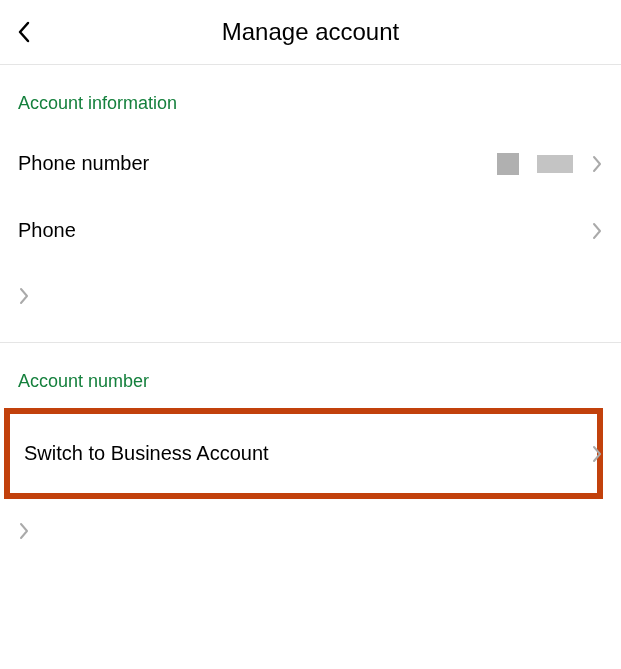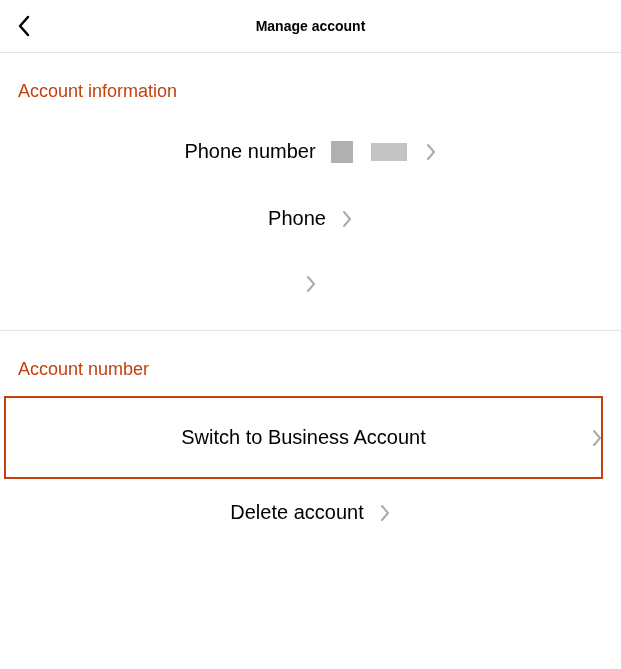--- a/index.html
+++ b/index.html
@@ -31,8 +31,8 @@
     .header-title {
       flex: 1;
       text-align: center;
-      font-size: 14px;
-      font-weight: 700;
+      font-size: 24px;
+      font-weight: 400;
       color: #000;
     }
     .section-header {

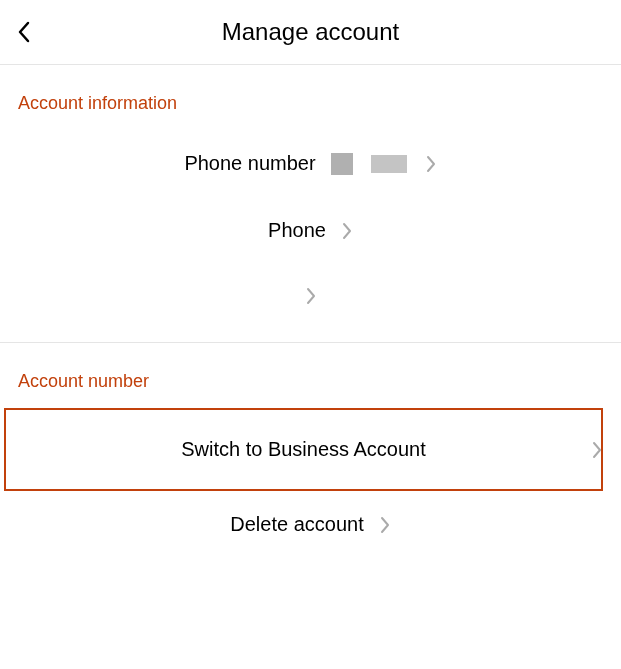--- a/index.html
+++ b/index.html
@@ -38,7 +38,7 @@
     .section-header {
       padding: 28px 18px 16px 18px;
       font-size: 18px;
-      color: #c2410c;
+      color: #15803d;
       font-weight: 400;
     }
     .list-item {

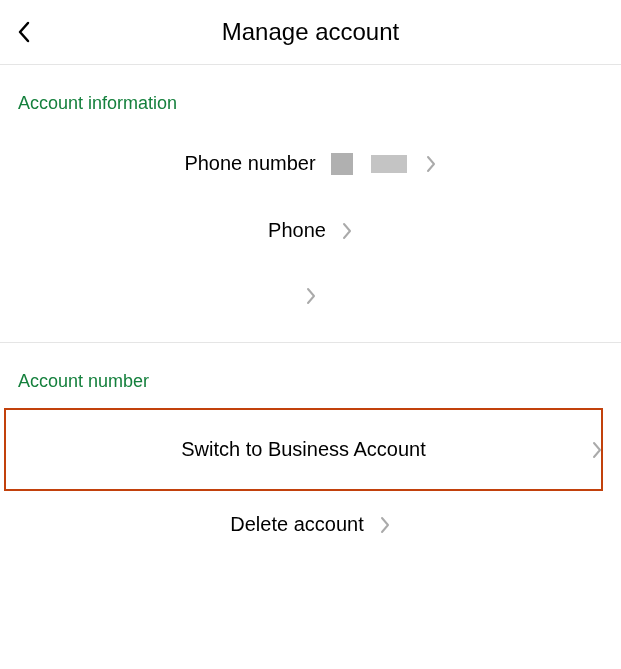--- a/index.html
+++ b/index.html
@@ -44,7 +44,7 @@
     .list-item {
       display: flex;
       align-items: center;
-      justify-content: center;
+      justify-content: space-between;
       padding: 22px 18px;
       cursor: pointer;
       gap: 15px;

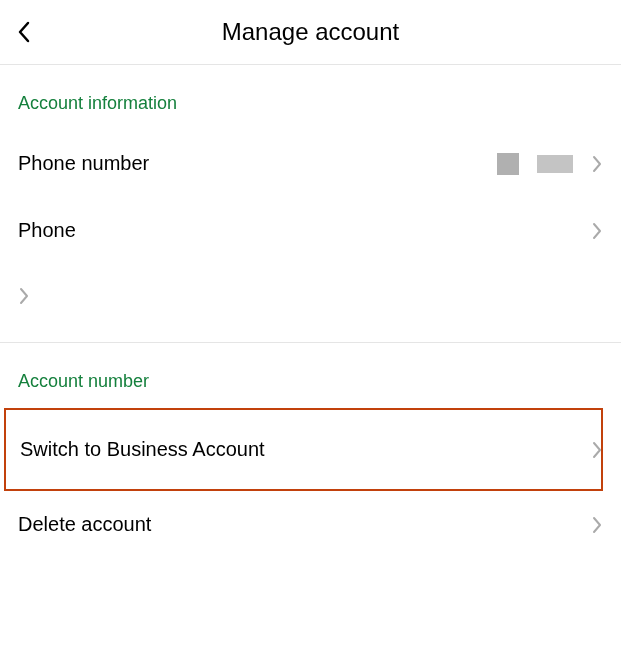--- a/index.html
+++ b/index.html
@@ -85,7 +85,7 @@
       background: #c4c4c4;
     }
     .highlight-box {
-      border: 2px solid #c2410c;
+      border: 6px solid #c2410c;
       margin: 0 18px 0 4px;
     }
     .highlight-box .list-item {

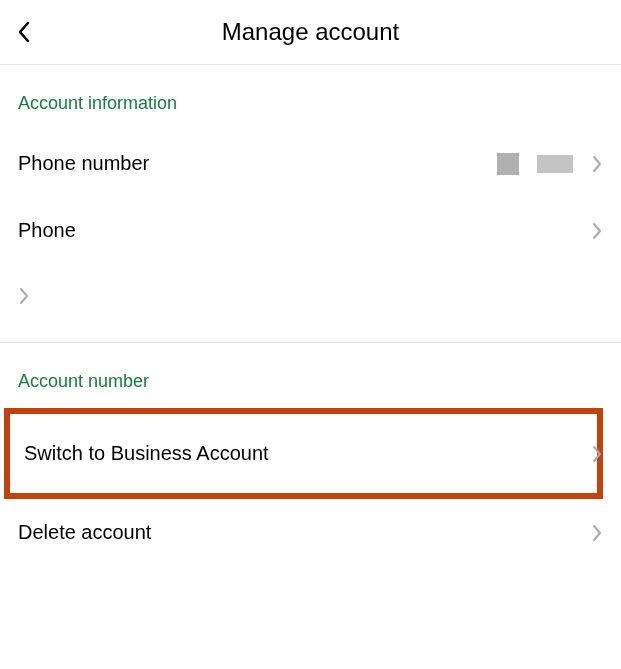--- a/index.html
+++ b/index.html
@@ -169,7 +169,6 @@
 </div>
 
 <div class="list-item">
-  <span class="list-item-label">Delete account</span>
   <div class="list-item-right">
     <span class="chevron">
       <svg width="12" height="20" viewBox="0 0 12 20" fill="none">

